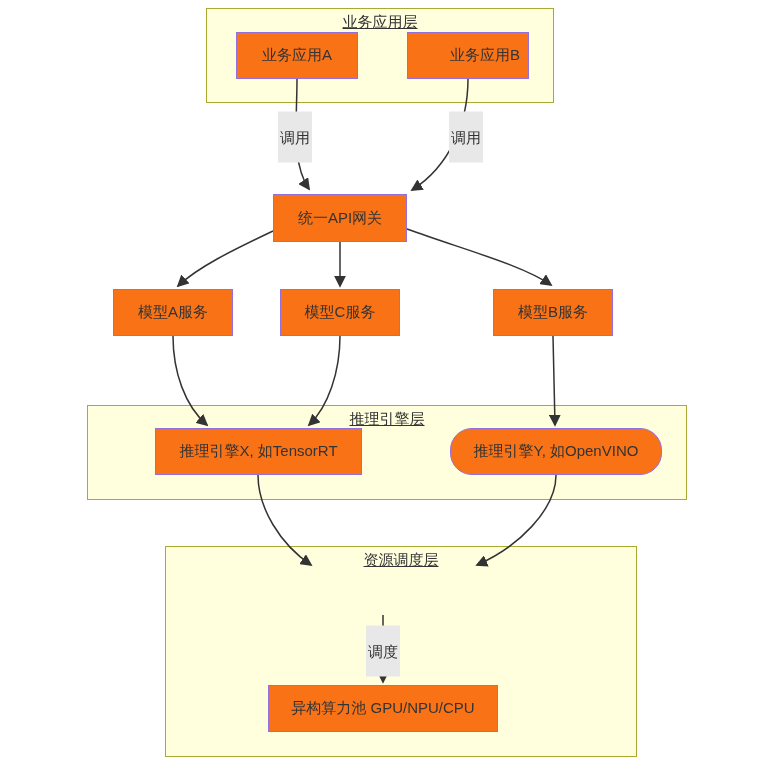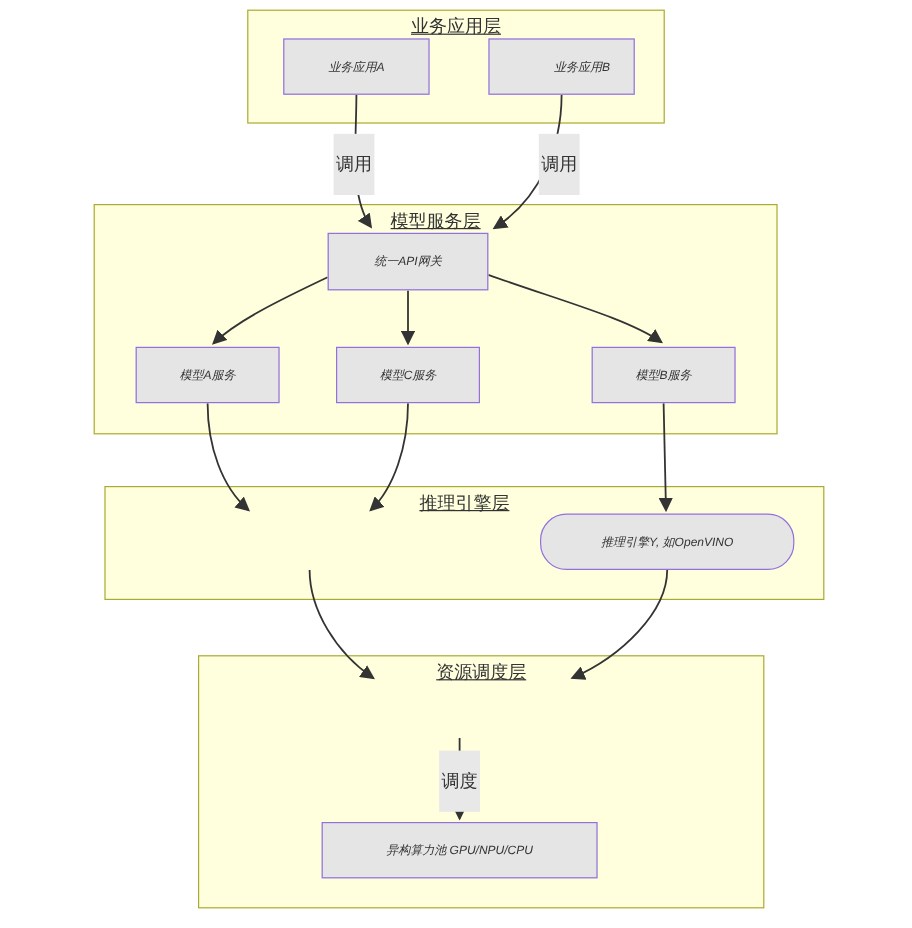--- a/index.html
+++ b/index.html
@@ -27,12 +27,11 @@
   
   .node {
     position:absolute;
-    background:#e5e5e5;
+    background:#f97316;
     border:1px solid #9370db;
     display:flex; align-items:center; justify-content:center;
-    text-align:center; font-size:10px; color:#333333;
+    text-align:center; font-size:15px; color:#333333;
     z-index:3;
-    font-style:italic;
   }
 
   

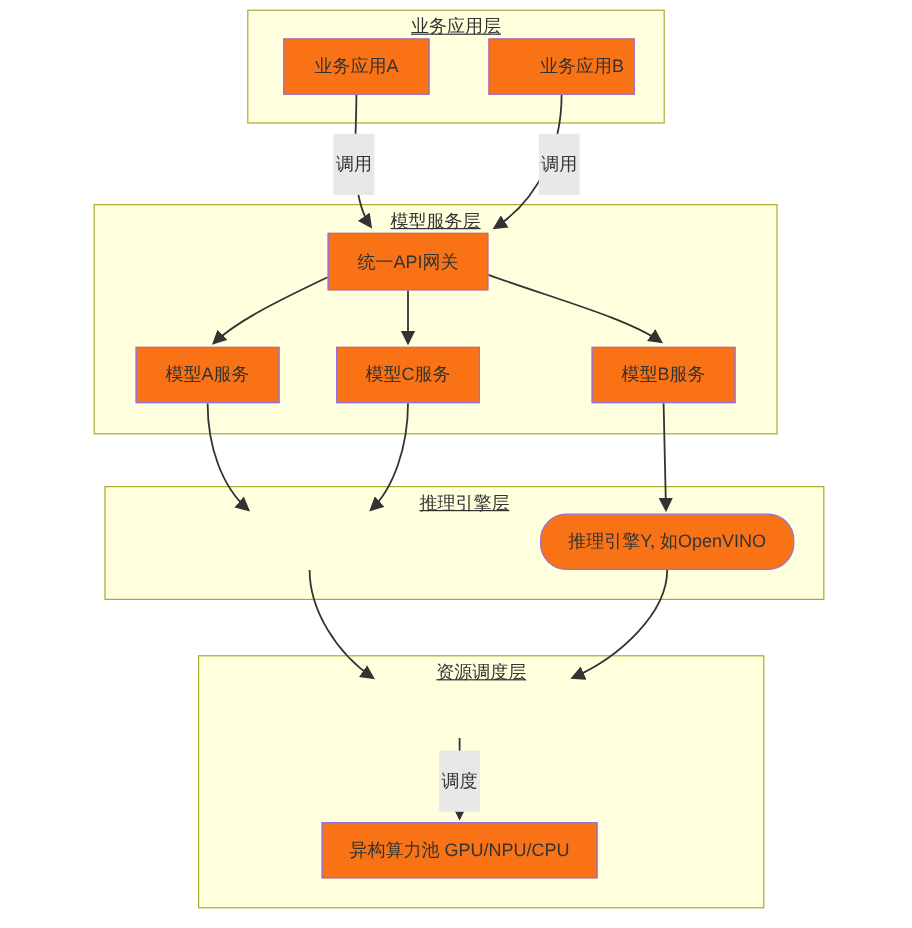--- a/index.html
+++ b/index.html
@@ -75,9 +75,6 @@
   <div class="layer" id="layer-business">
     <div class="layer-title">业务应用层</div>
   </div>
-  <div class="layer" id="layer-model">
-    <div class="layer-title">模型服务层</div>
-  </div>
   <div class="layer" id="layer-engine">
     <div class="layer-title">推理引擎层</div>
   </div>

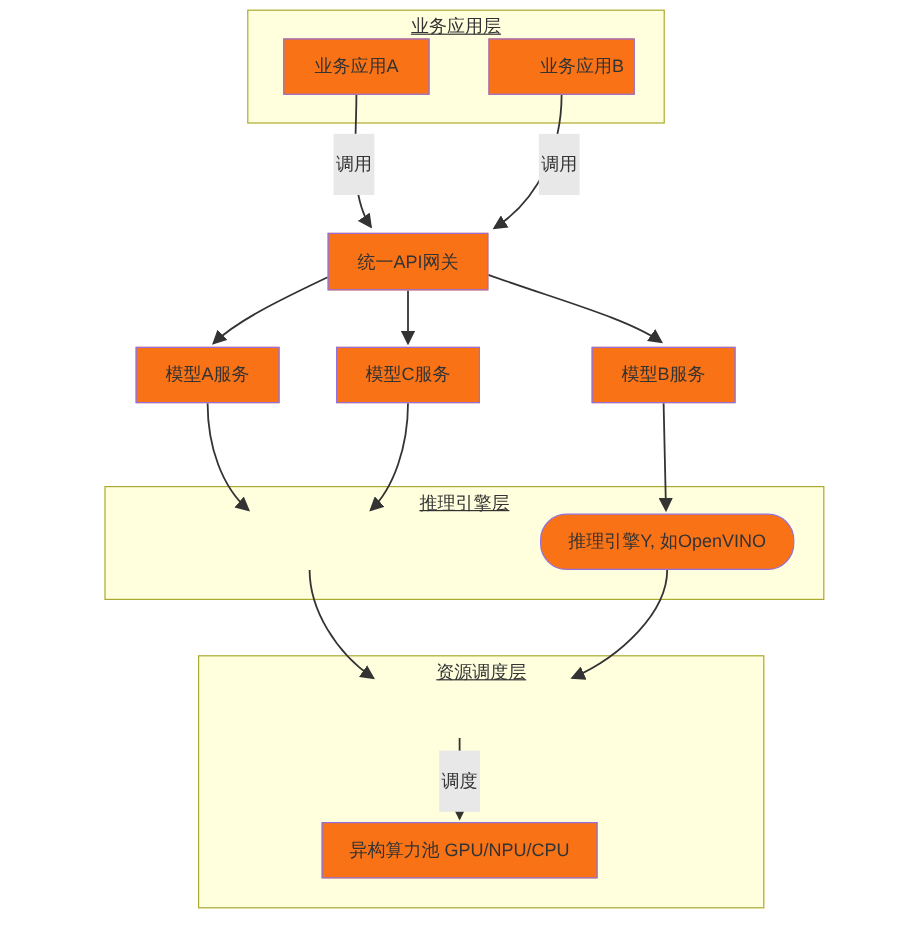--- a/index.html
+++ b/index.html
@@ -107,6 +107,7 @@
   <div class="node" id="node-gateway">统一API网关</div>
   <div class="node" id="node-model-c">模型C服务</div>
   <div class="node" id="node-model-b">模型B服务</div>
+  <div class="node" id="node-engine-x">推理引擎X, 如TensorRT</div>
   <div class="node" id="node-engine-y">推理引擎Y, 如OpenVINO</div>
   <div class="node" id="node-pool">异构算力池 GPU/NPU/CPU</div>
 

